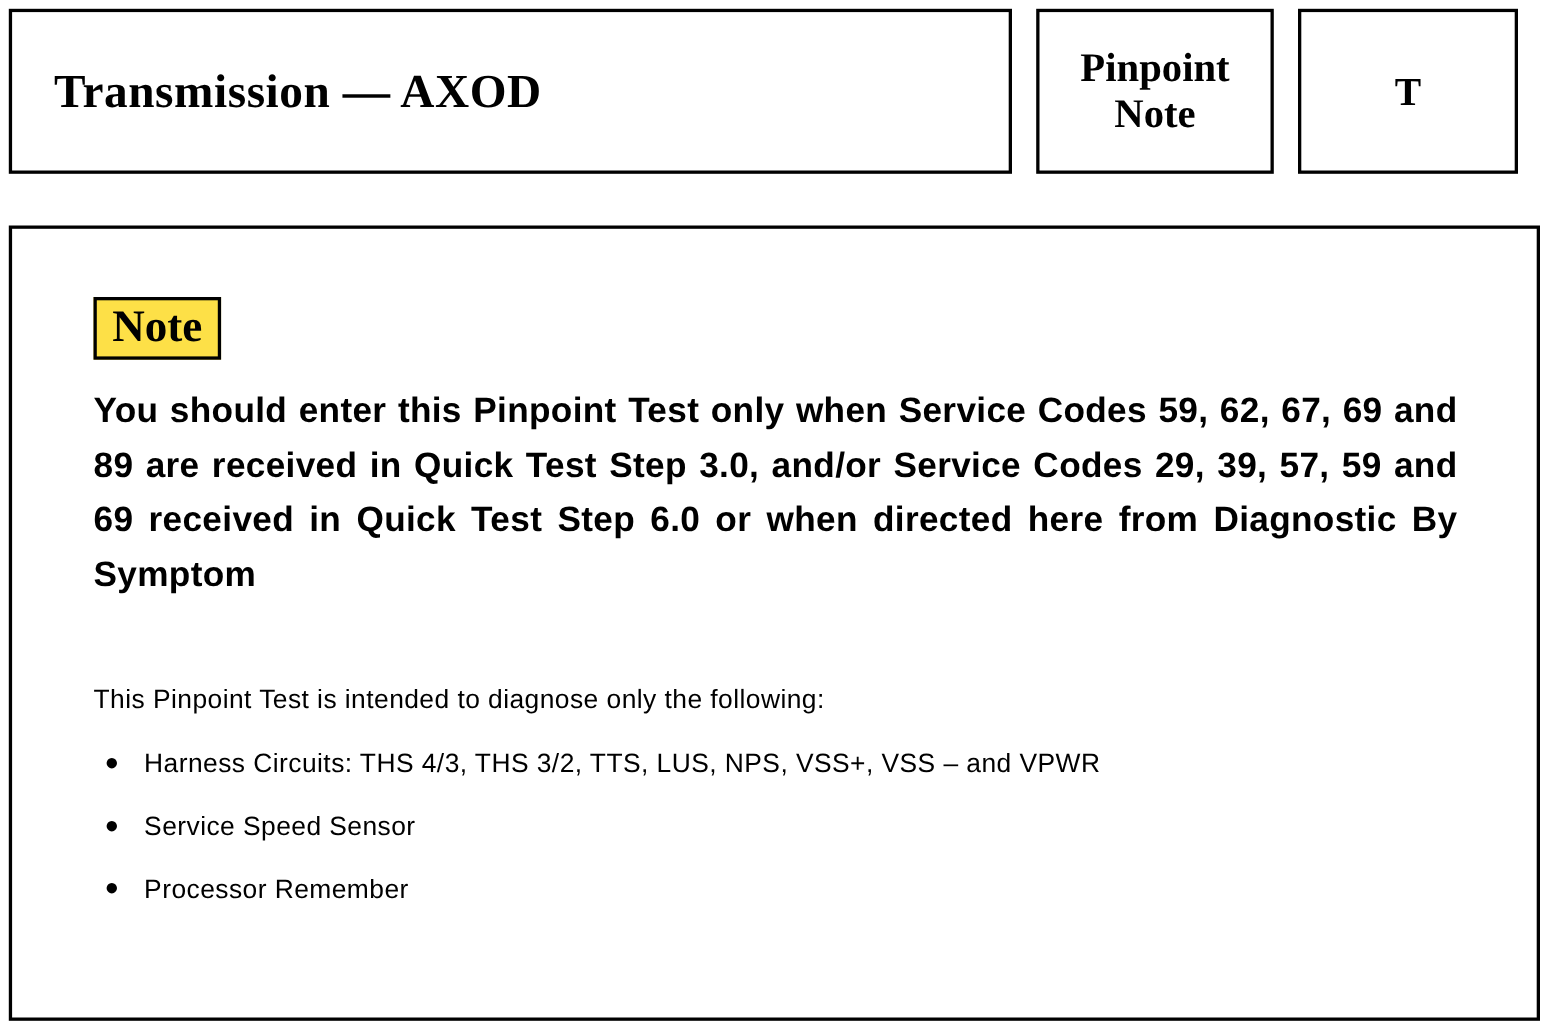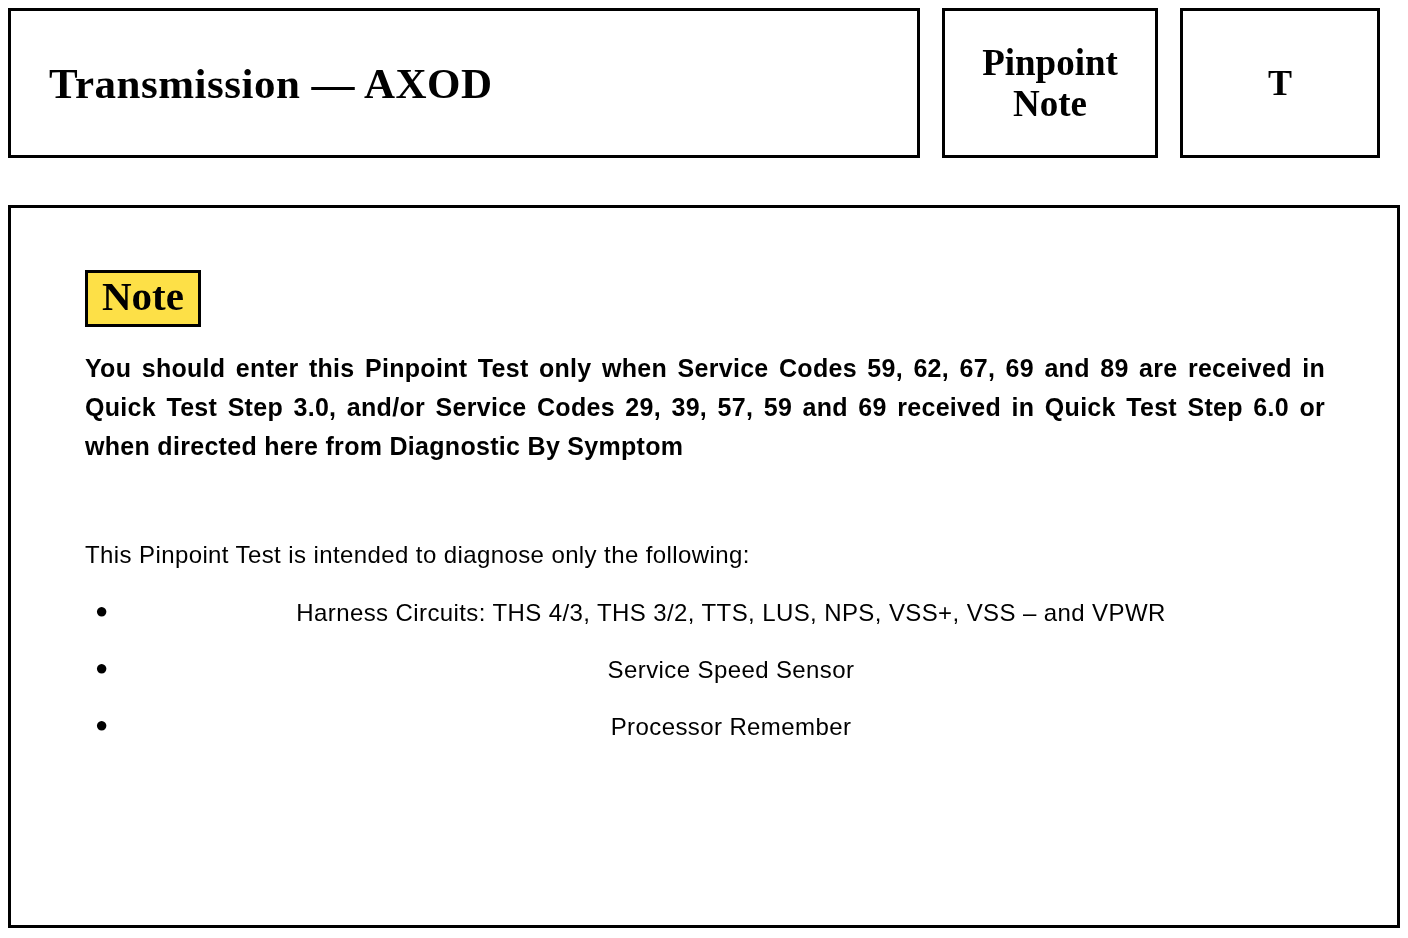--- a/index.html
+++ b/index.html
@@ -96,7 +96,7 @@
 
   .note-text {
     margin-top: 22px;
-    font-size: 25px;
+    font-size: 32px;
     font-weight: bold;
     line-height: 1.55;
     width: 1240px;

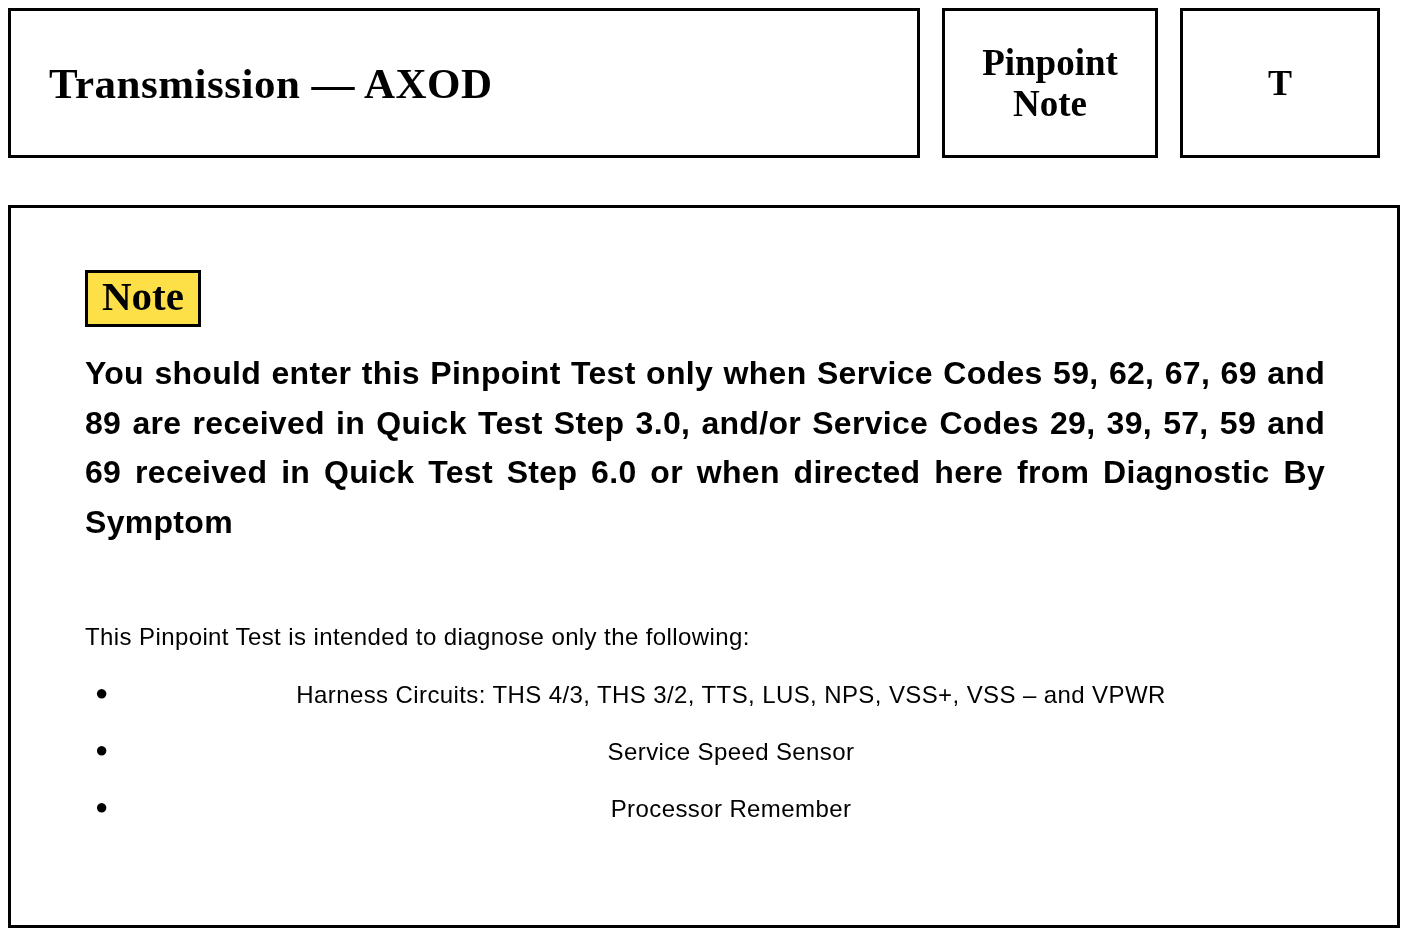--- a/index.html
+++ b/index.html
@@ -133,7 +133,7 @@
     font-size: 22px;
     line-height: 1.1;
   }
-  .bullet-text { flex: 1; text-align: center; }
+  .bullet-text { flex: 1; }
 </style>
 </head>
 <body>

